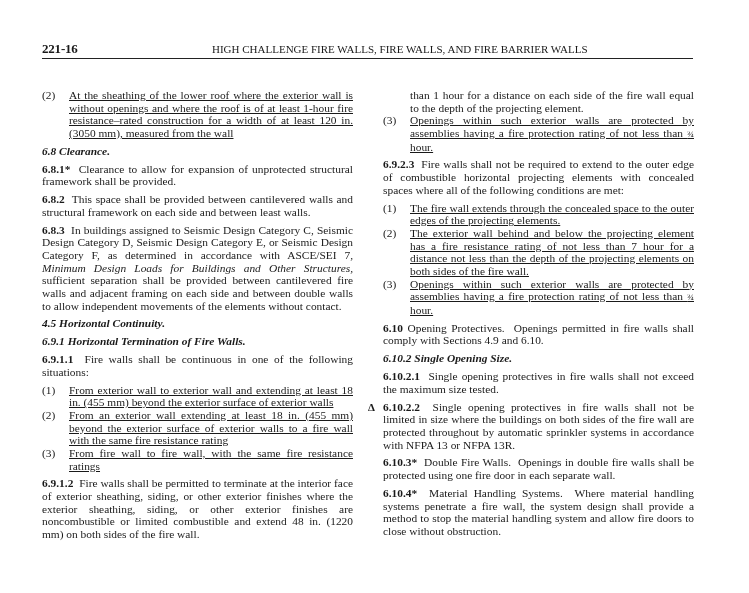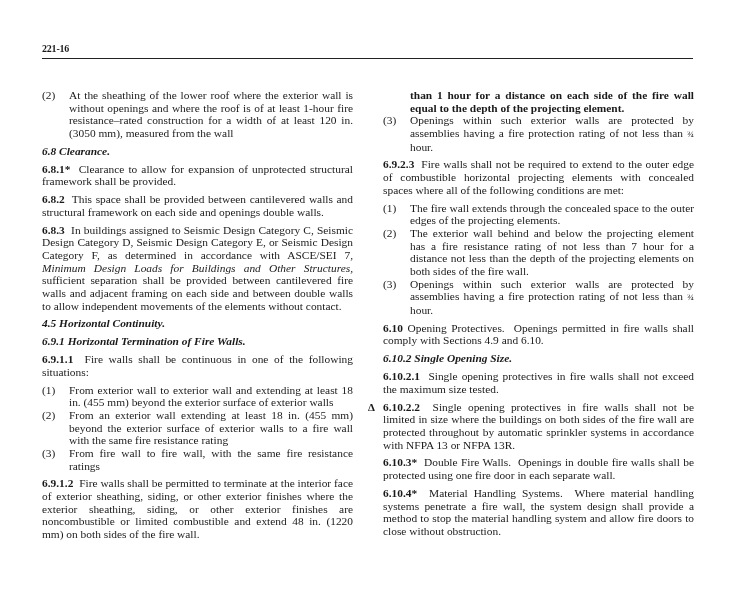--- a/index.html
+++ b/index.html
@@ -30,7 +30,7 @@
     left: 0;
     top: 1px;
     font-weight: bold;
-    font-size: 10px;
+    font-size: 13px;
     letter-spacing: -0.2px;
   }
   .running-title {

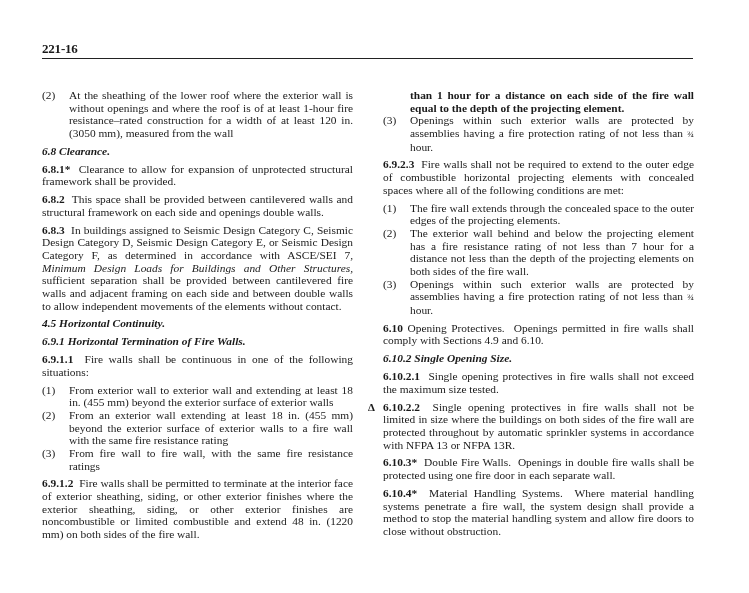--- a/index.html
+++ b/index.html
@@ -103,6 +103,7 @@
 
 <div class="header">
   <span class="page-num">221-16</span>
+  <span class="running-title">HIGH CHALLENGE FIRE WALLS, FIRE WALLS, AND FIRE BARRIER WALLS</span>
 </div>
 
 <div class="col col-left">

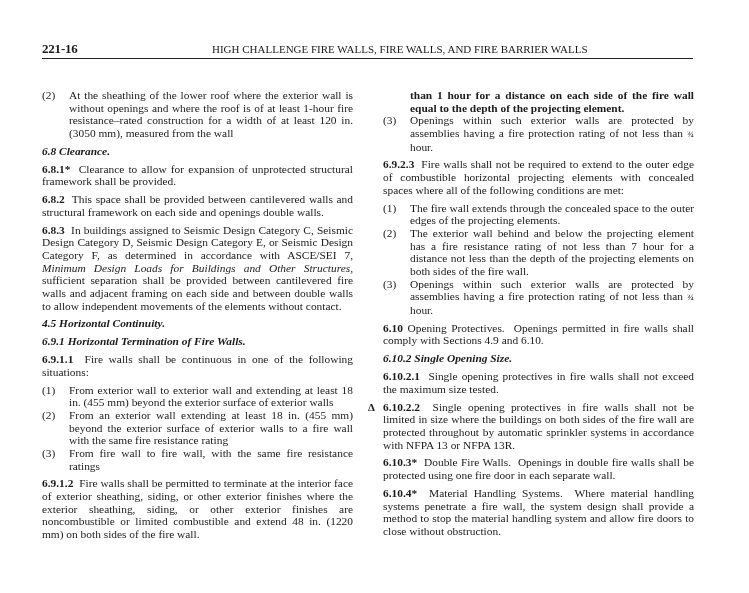--- a/index.html
+++ b/index.html
@@ -80,6 +80,7 @@
   .li .tx {
     flex: 1 1 auto;
     text-align: justify;
+    text-decoration: underline;
   }
   .cont {
     padding-left: 27px;

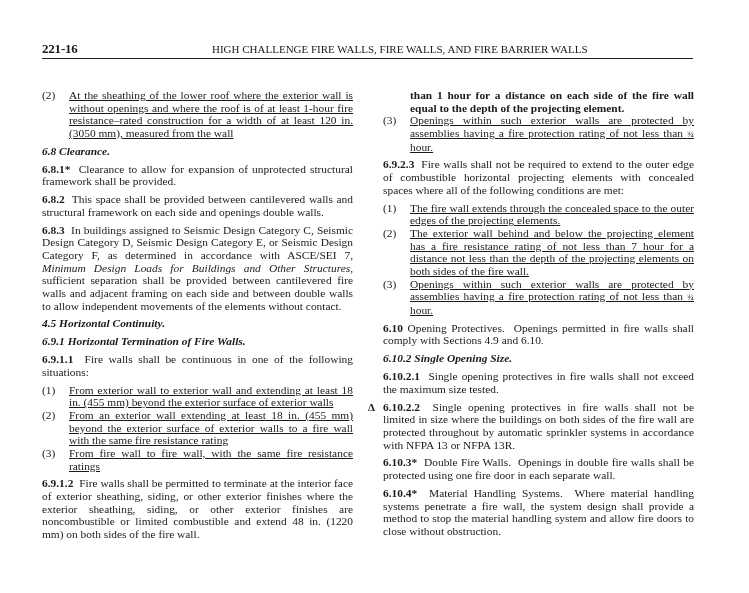--- a/index.html
+++ b/index.html
@@ -85,7 +85,6 @@
   .cont {
     padding-left: 27px;
     text-align: justify;
-    font-weight: bold;
   }
   .delta {
     position: absolute;

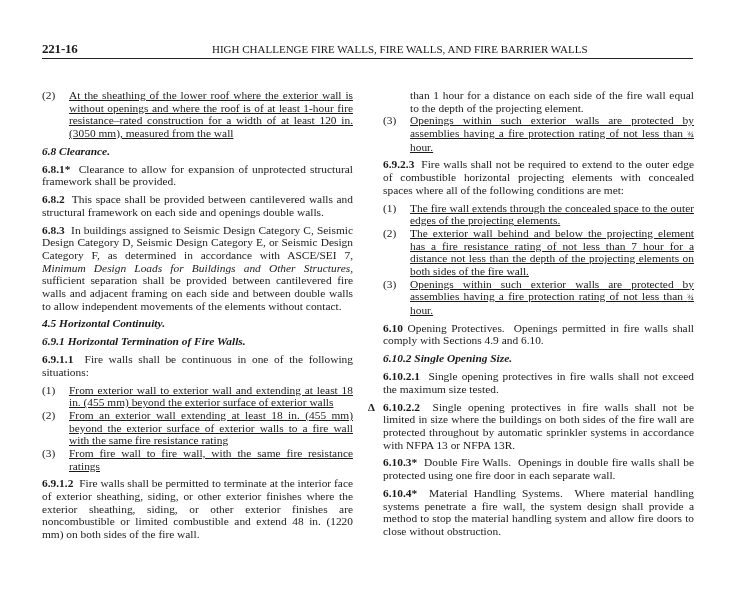--- a/index.html
+++ b/index.html
@@ -124,7 +124,7 @@
 
   <p class="para nowrap-last">
     <span class="num">6.8.2</span>&nbsp;
-    <span>This space shall be provided between cantilevered walls and structural framework on each side and openings double walls.</span>
+    <span>This space shall be provided between cantilevered walls and structural framework on each side and between least walls.</span>
   </p>
 
   <p class="para nowrap-last">

